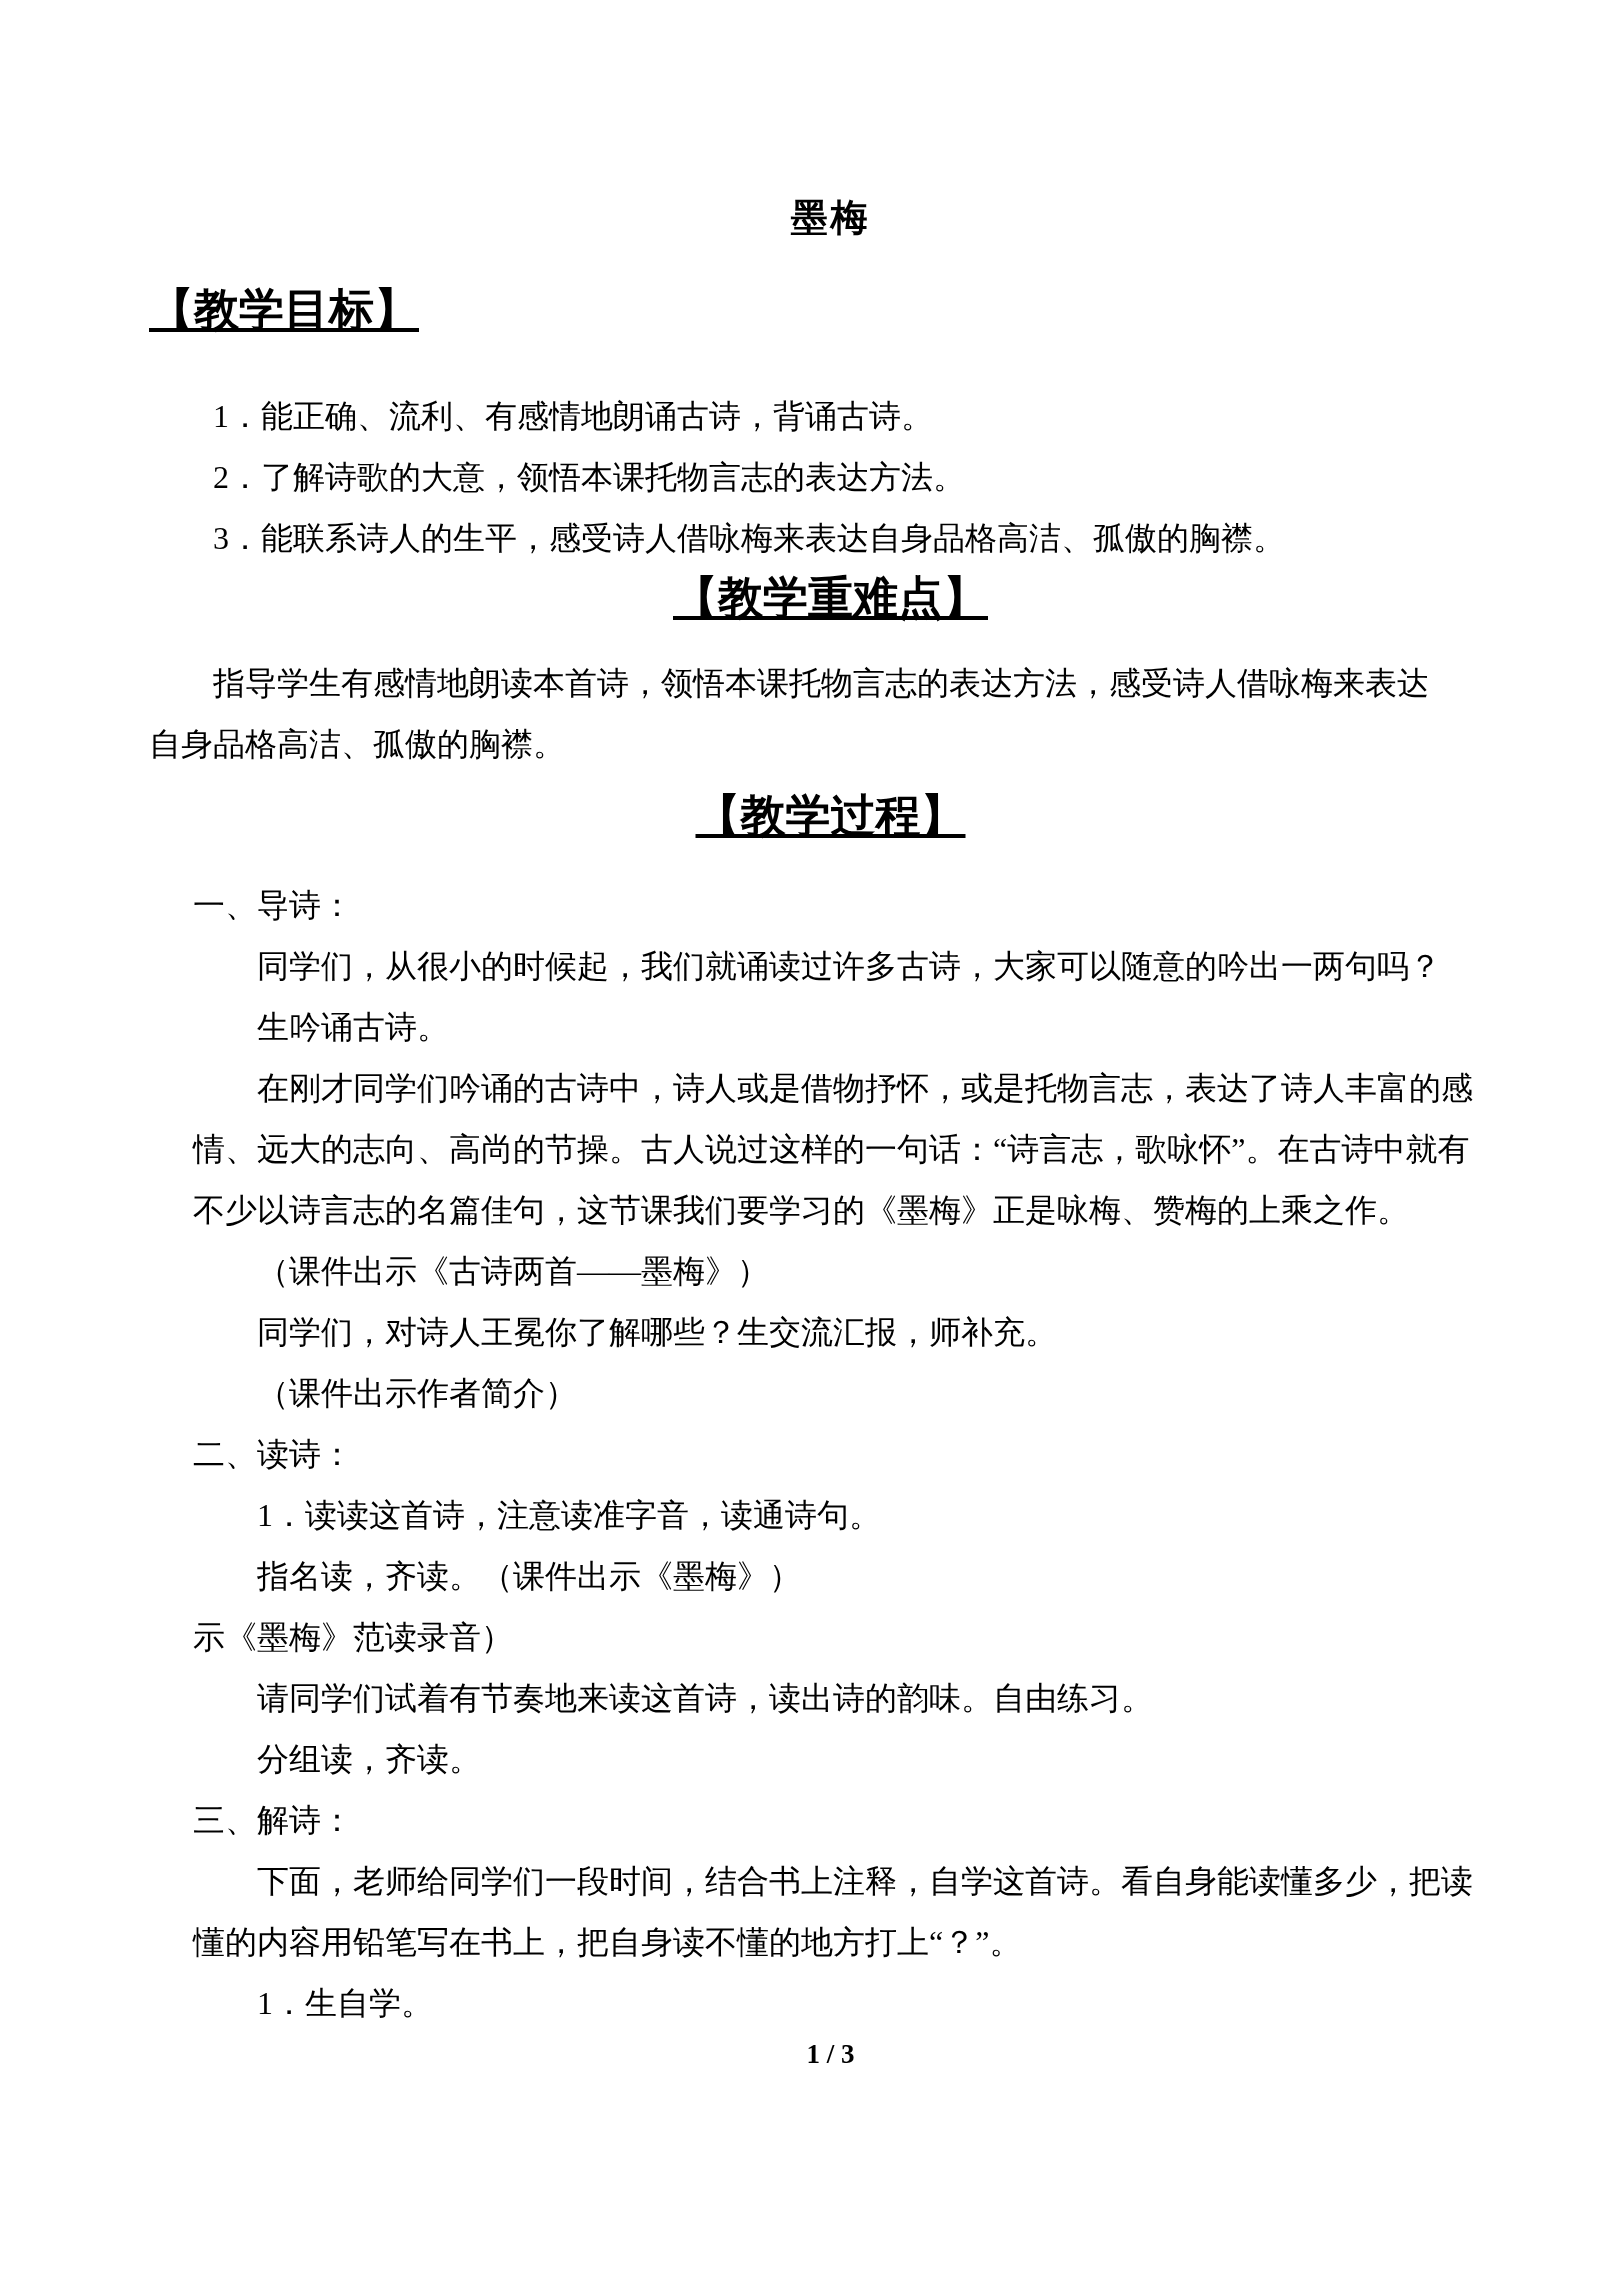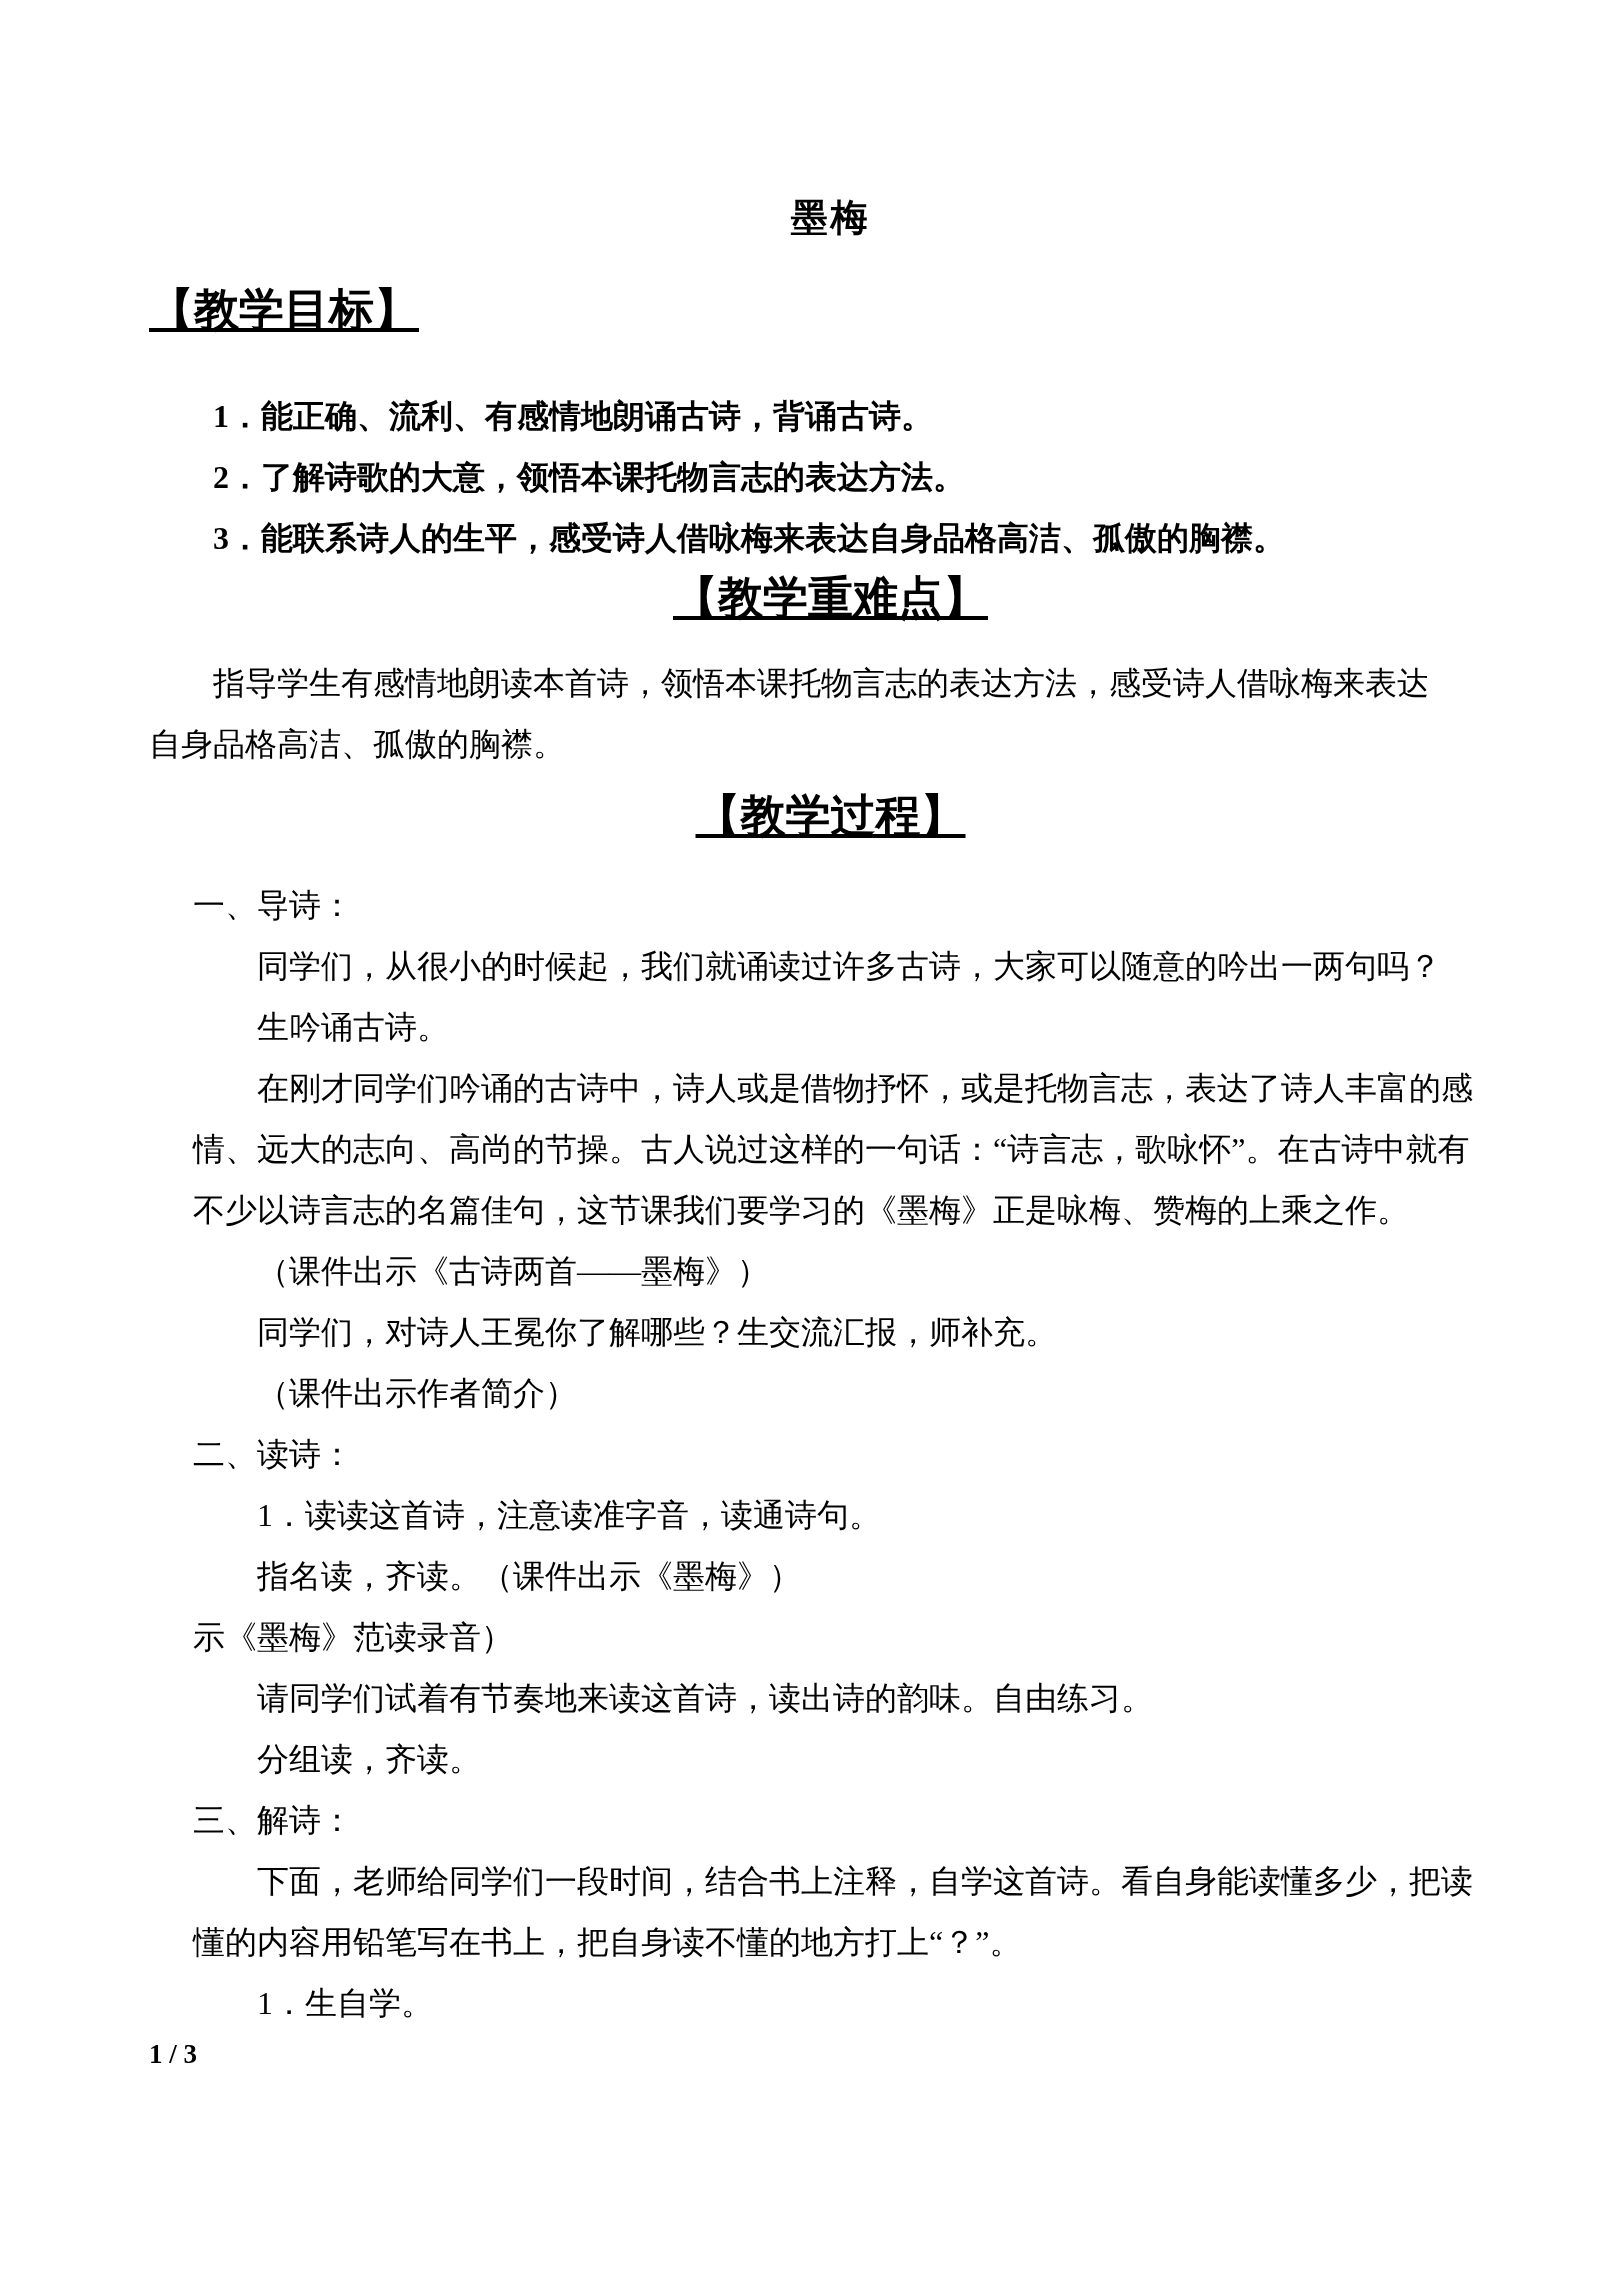--- a/index.html
+++ b/index.html
@@ -37,7 +37,7 @@
   .sec-heading.sec-keypoints { margin-top: 2px; text-align: center; }
   .sec-heading.sec-process  { margin-top: 13.6px; text-align: center; }
   .block { margin: 0; }
-  .block.objectives { margin-top: 48px; font-weight: bold; }
+  .block.objectives { margin-top: 48px; }
   .block.keypoints  { margin-top: 27px; }
   .block.process    { margin-top: 31px; margin-left: 44px; }
   .line {

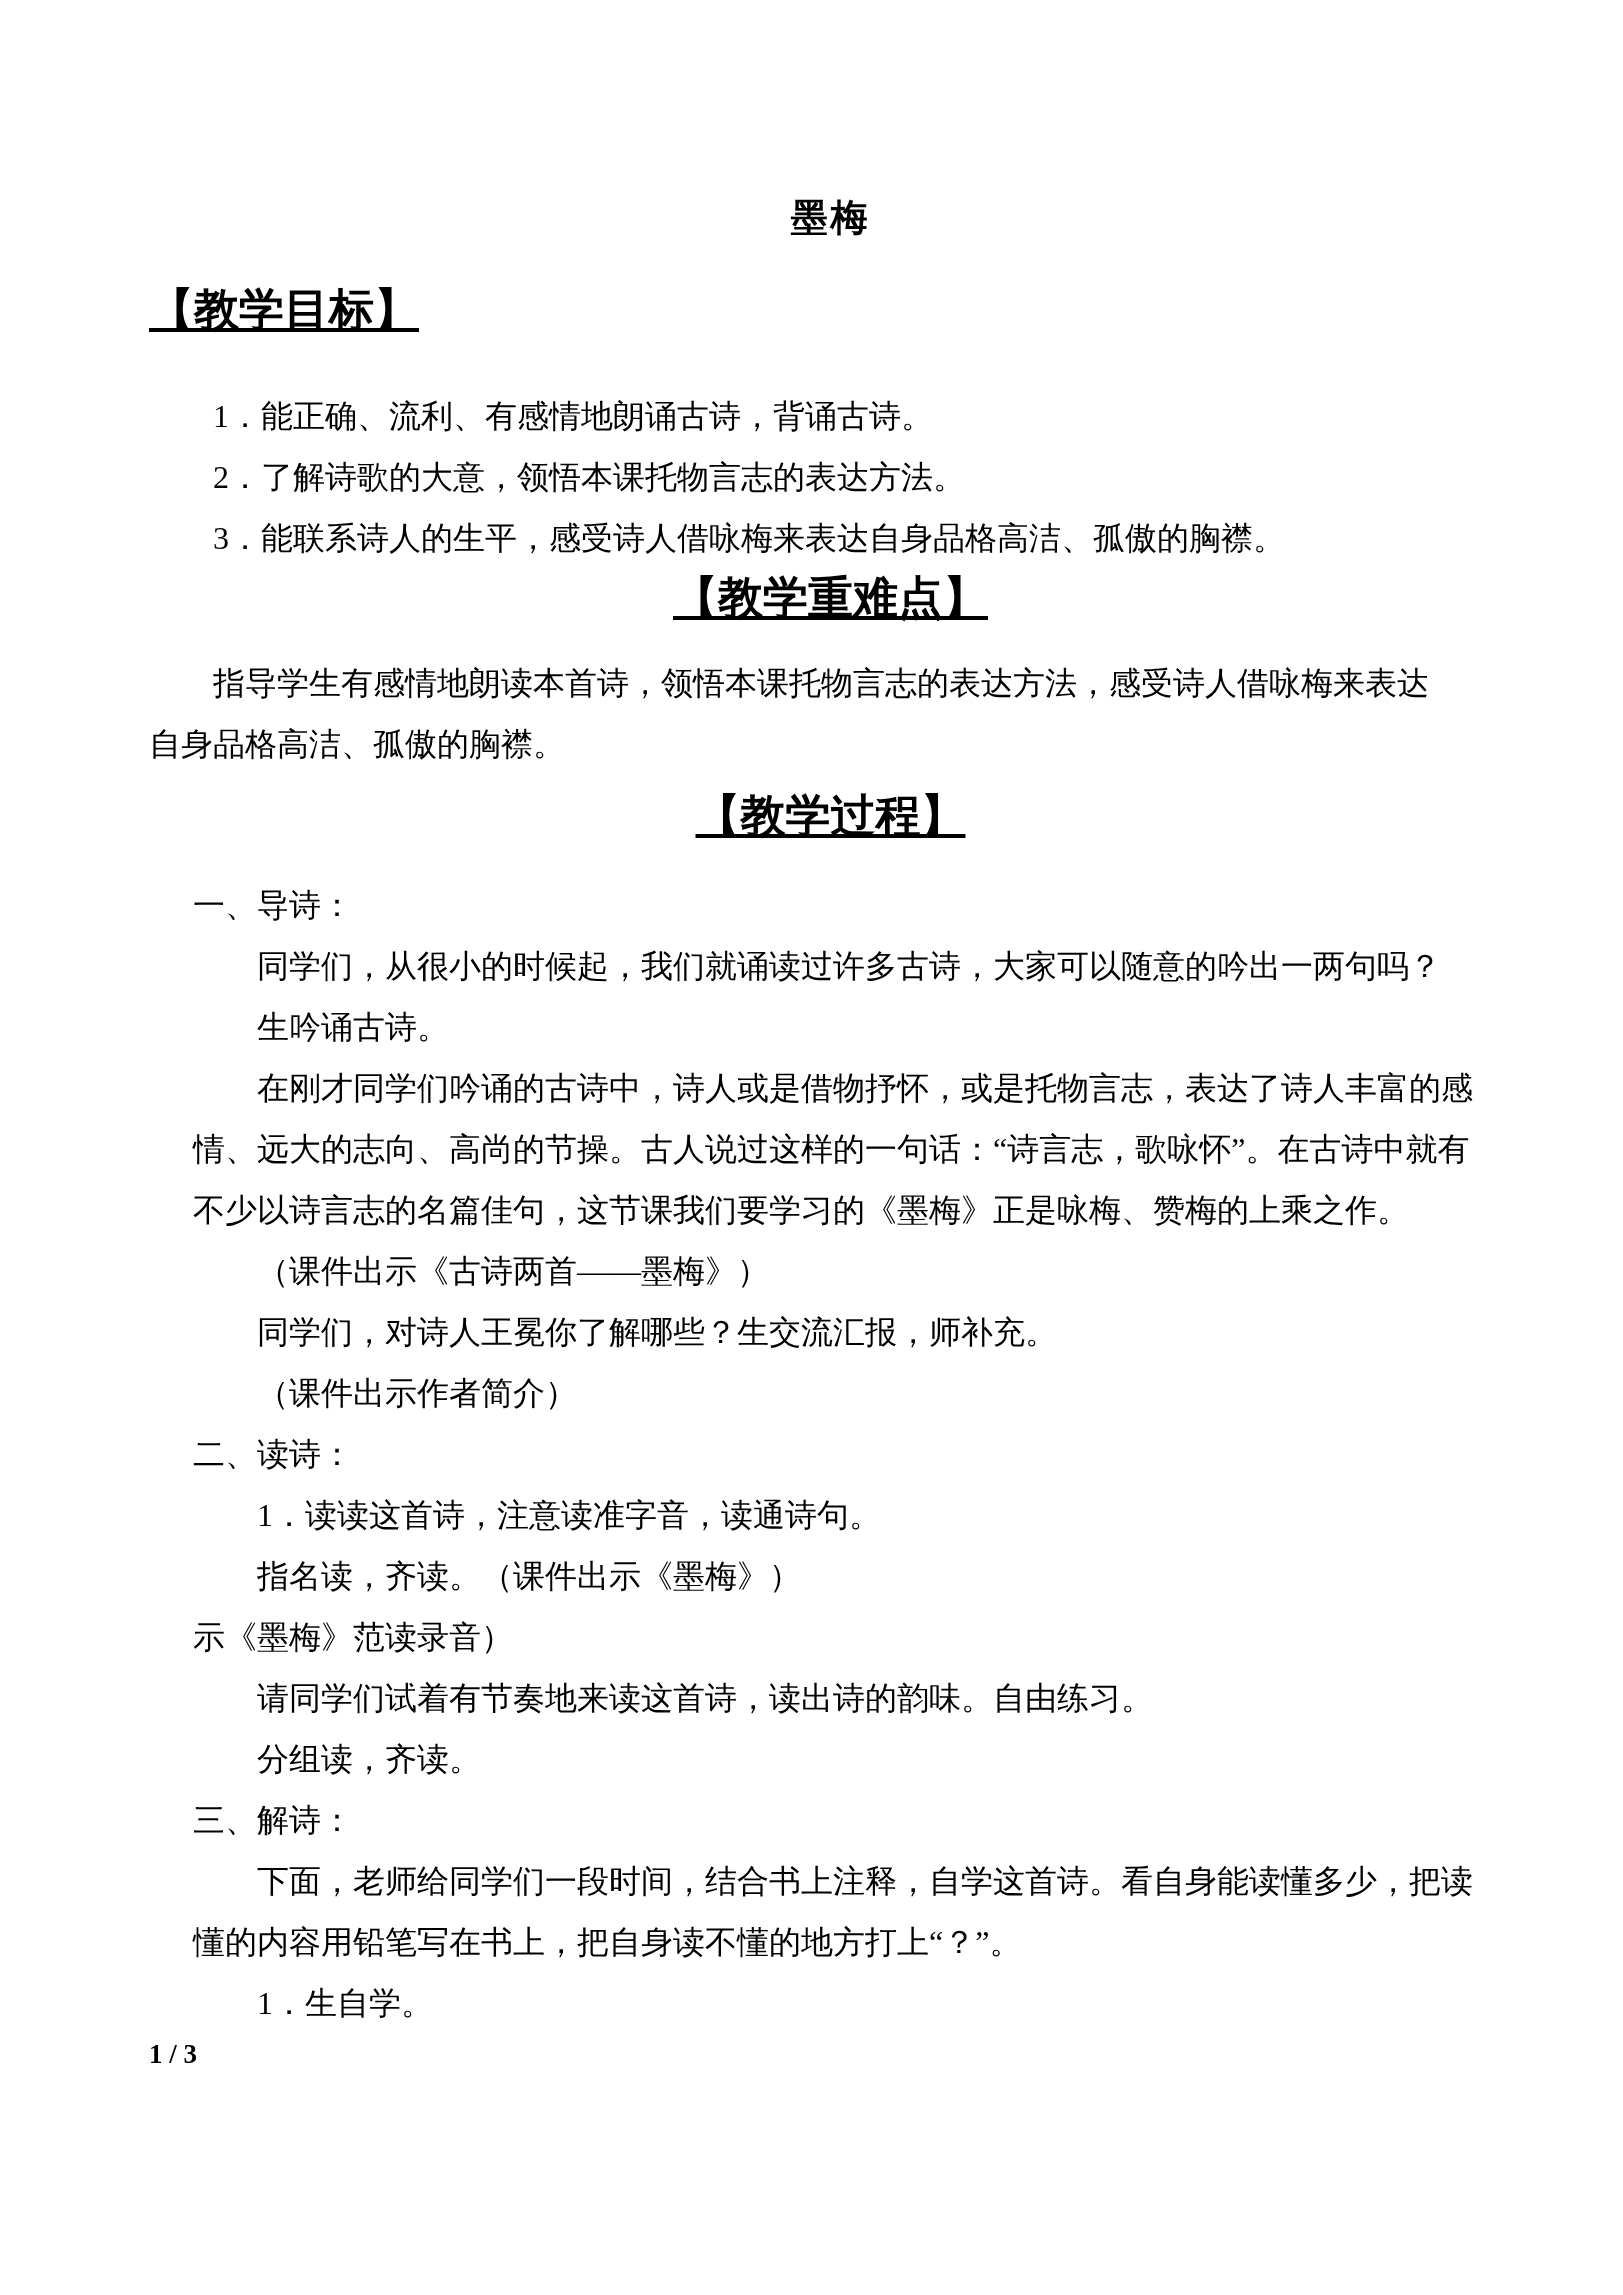--- a/index.html
+++ b/index.html
@@ -48,6 +48,7 @@
   .indent { padding-left: 64px; }
   .page-footer {
     margin-top: 3.4px;
+    text-align: center;
     font-size: 27px;
     line-height: 34px;
     font-weight: bold;

